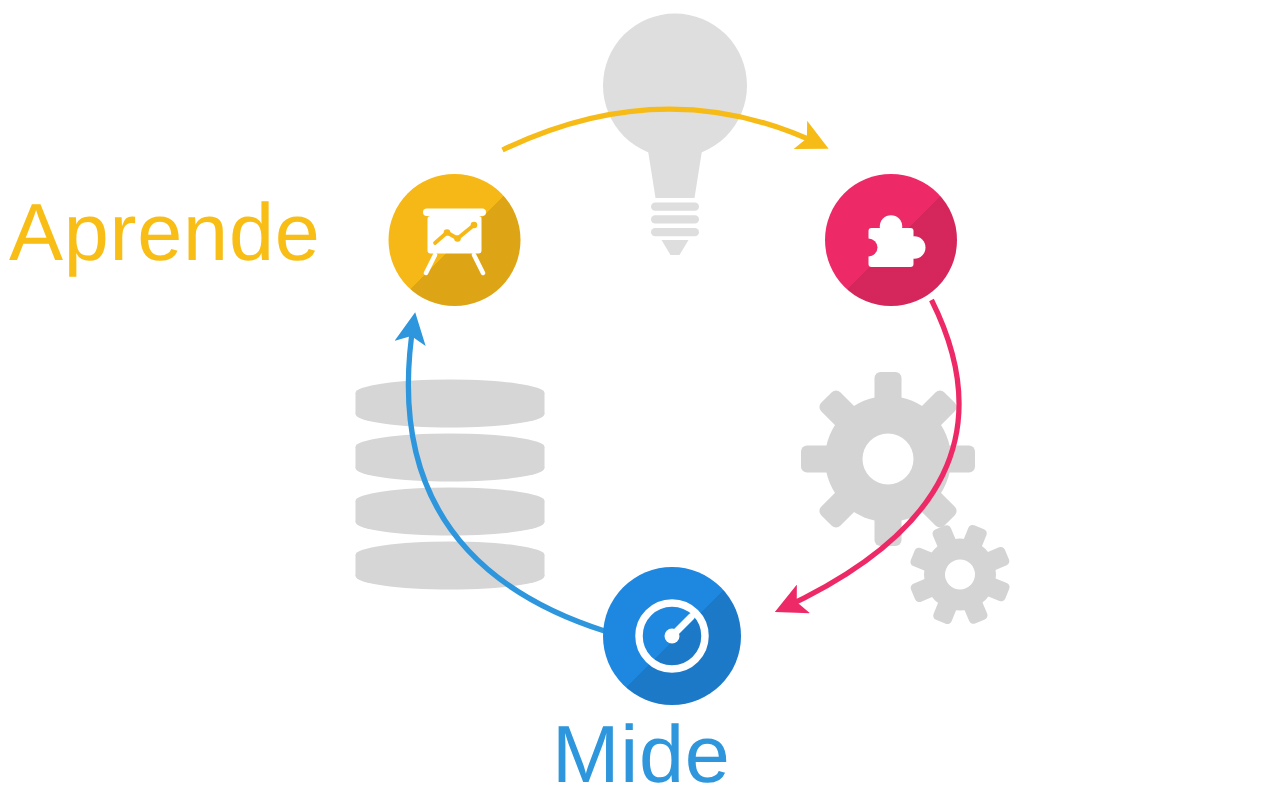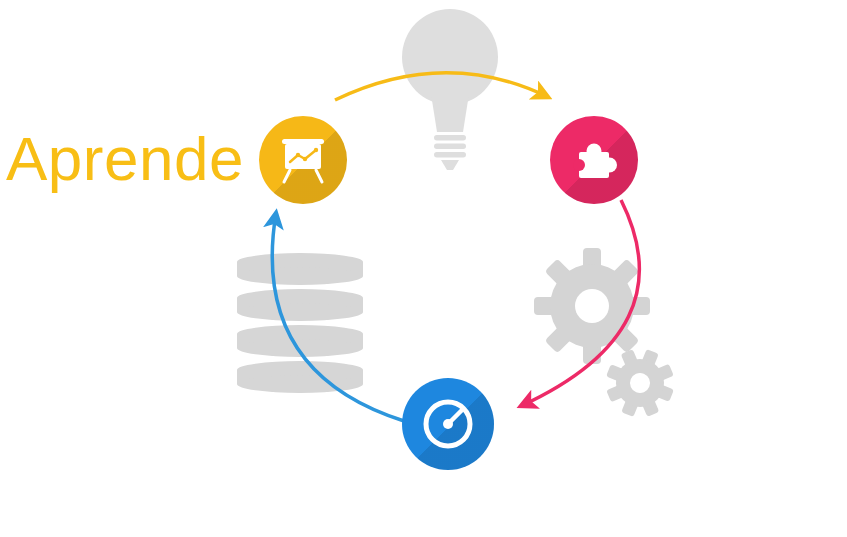--- a/index.html
+++ b/index.html
@@ -23,7 +23,7 @@
   .node-disena {left:550px;top:116px;width:88px;height:88px;background:#ED2A67;}
   .node-mide   {left:402px;top:378px;width:92px;height:92px;background:#1E87DF;}
   .label{
-    position:absolute;font-size:62px;line-height:1;font-weight:400;
+    position:absolute;font-size:54px;line-height:1;font-weight:400;
     letter-spacing:0.5px;white-space:nowrap;
   }
   .label-aprende{left:6px;top:128px;color:#F8BE15;}

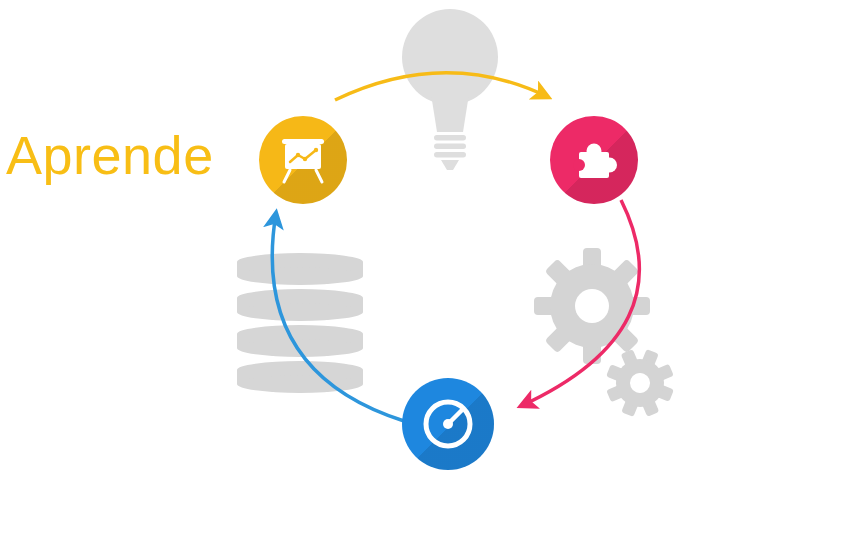--- a/index.html
+++ b/index.html
@@ -135,6 +135,7 @@
   </div>
 
   <div class="label label-aprende">Aprende</div>
+  <div class="label label-mide">Mide</div>
 
 </div>
 

